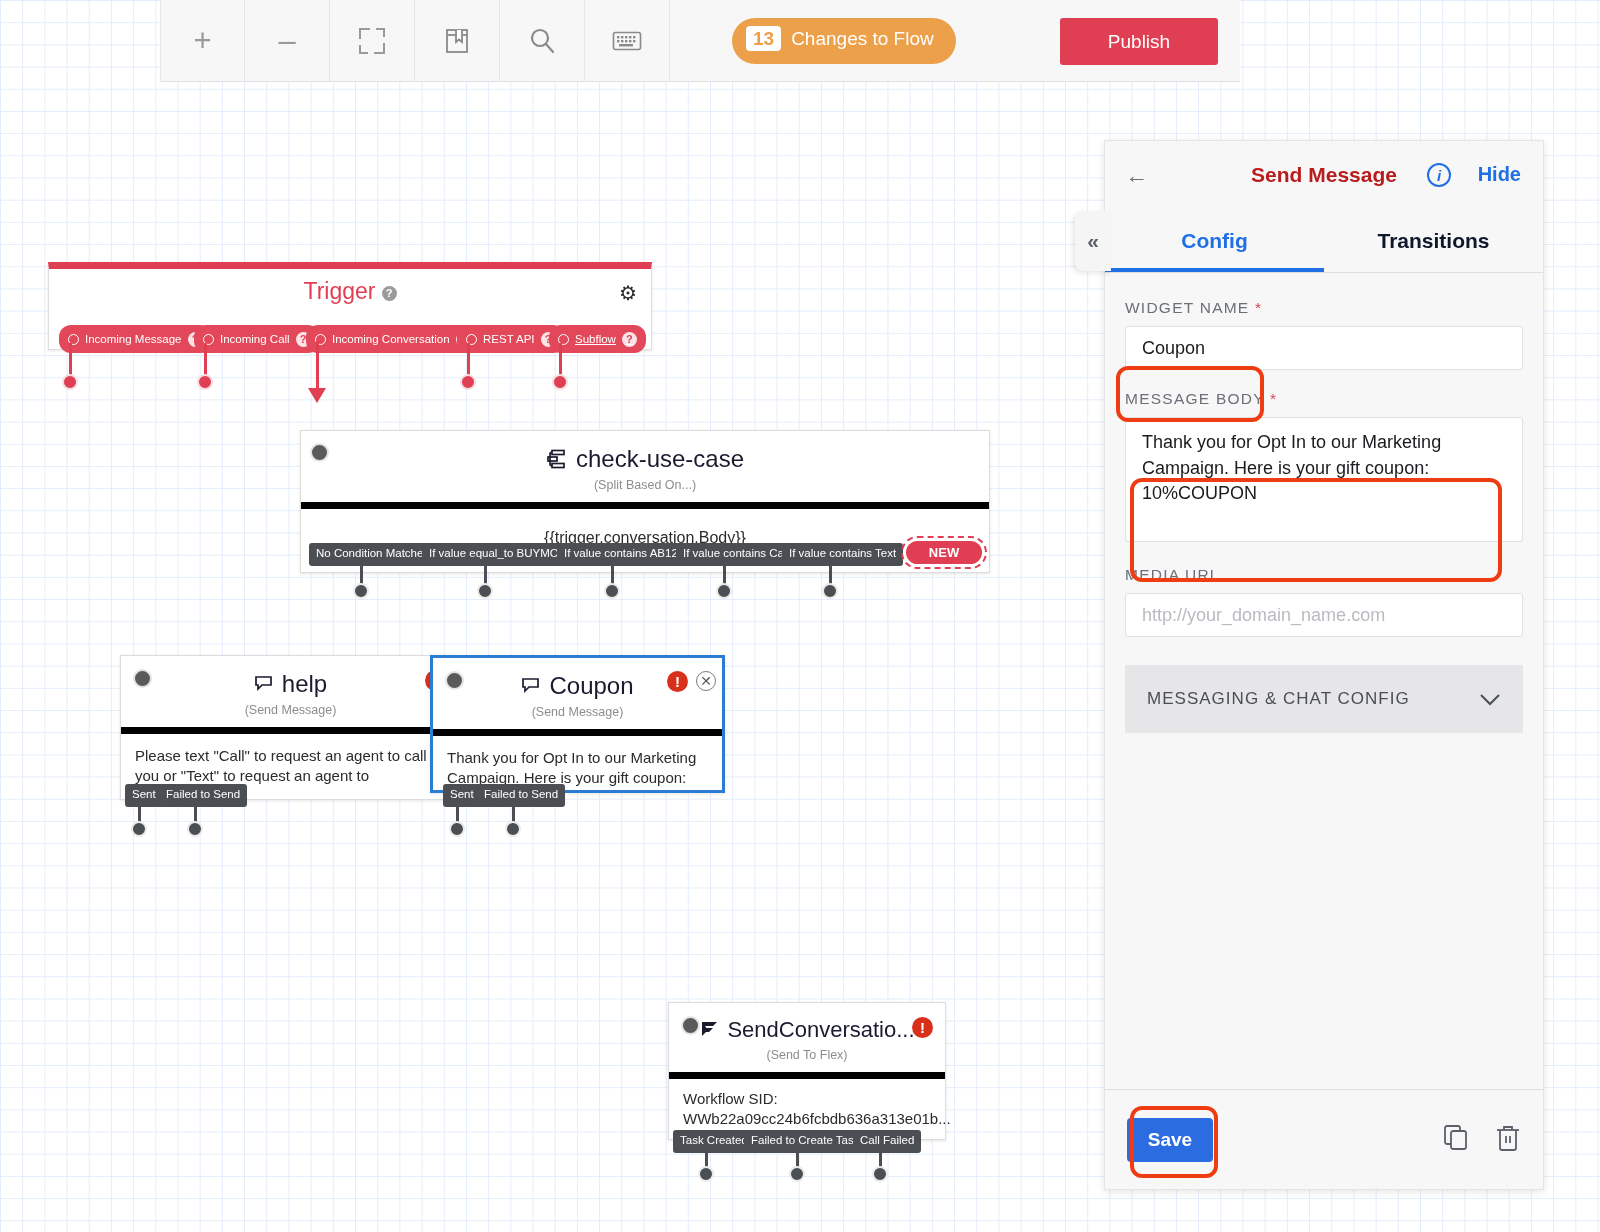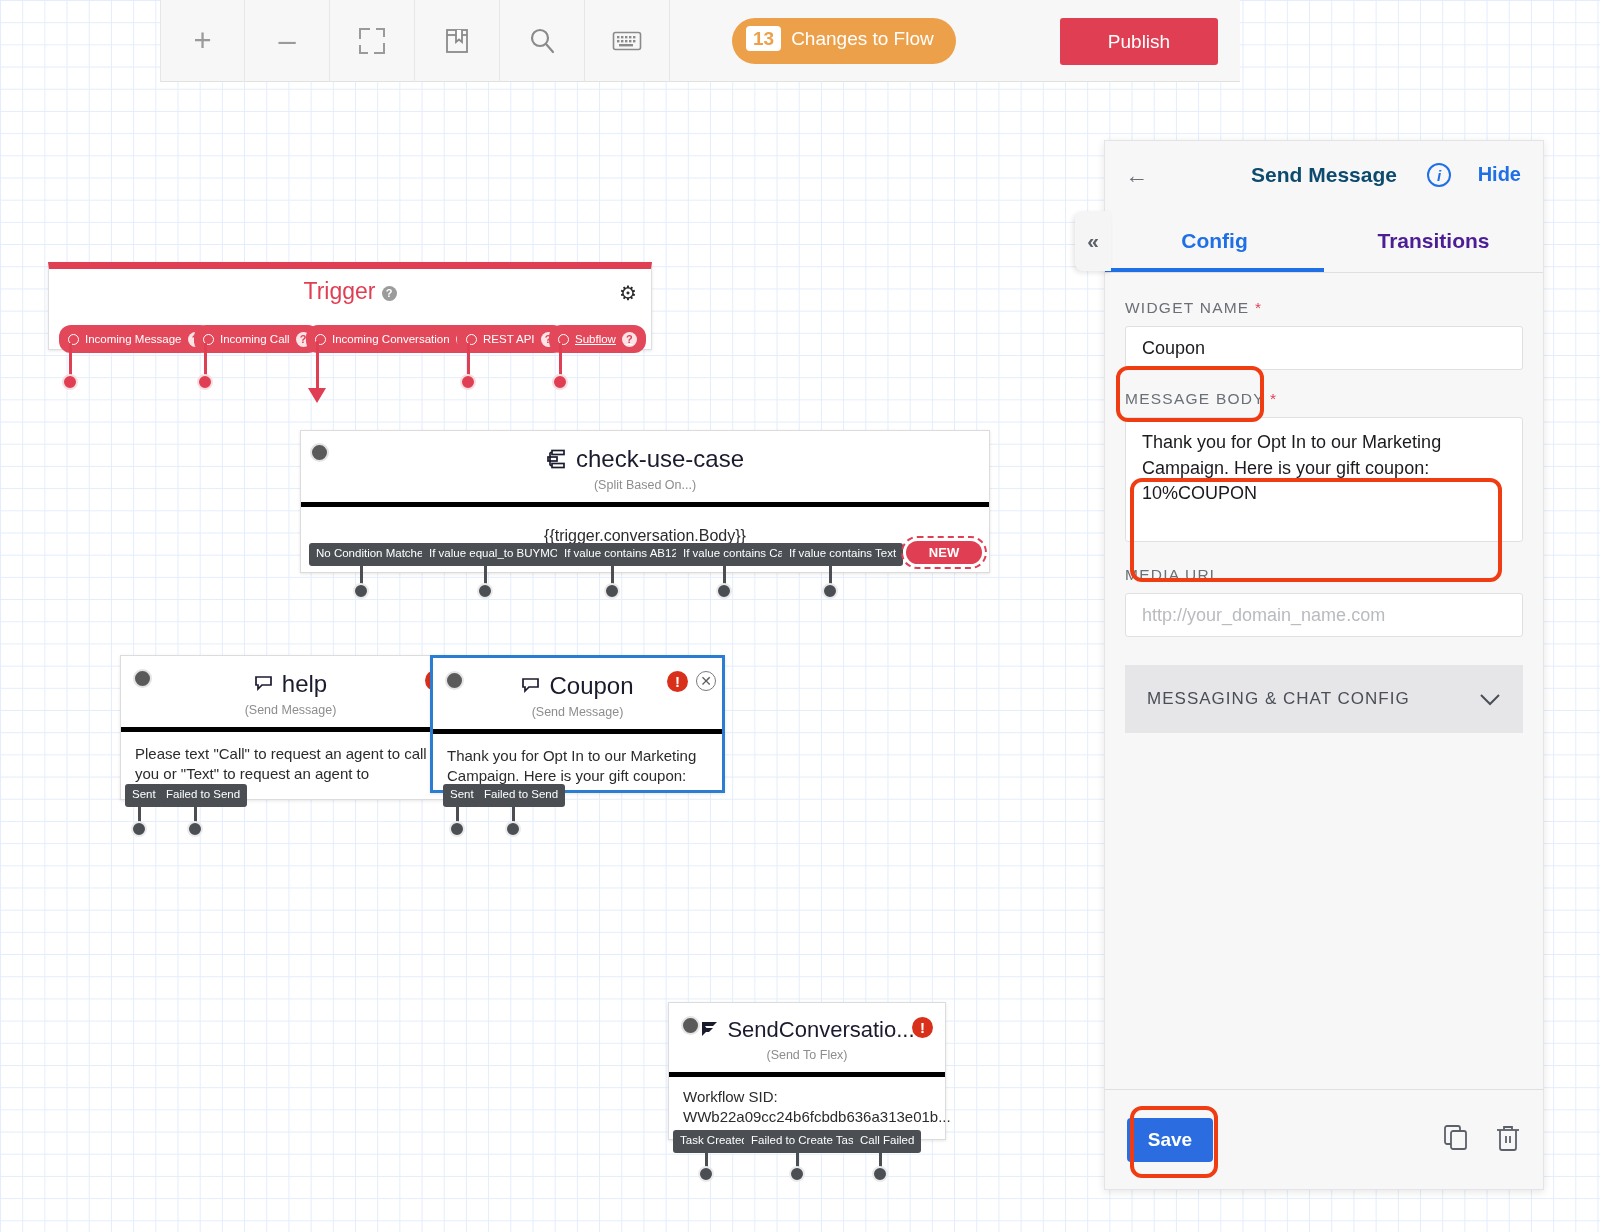--- a/index.html
+++ b/index.html
@@ -234,7 +234,7 @@
   #panel-back { font-size: 23px; color: #6b6f76; cursor: pointer; line-height: 1; }
   #panel-title {
     position: absolute; left: 0; right: 0; text-align: center;
-    font-size: 21px; font-weight: bold; color: #0c4a6e;
+    font-size: 21px; font-weight: bold; color: #b91c1c;
     pointer-events: none;
   }
   #panel-info {

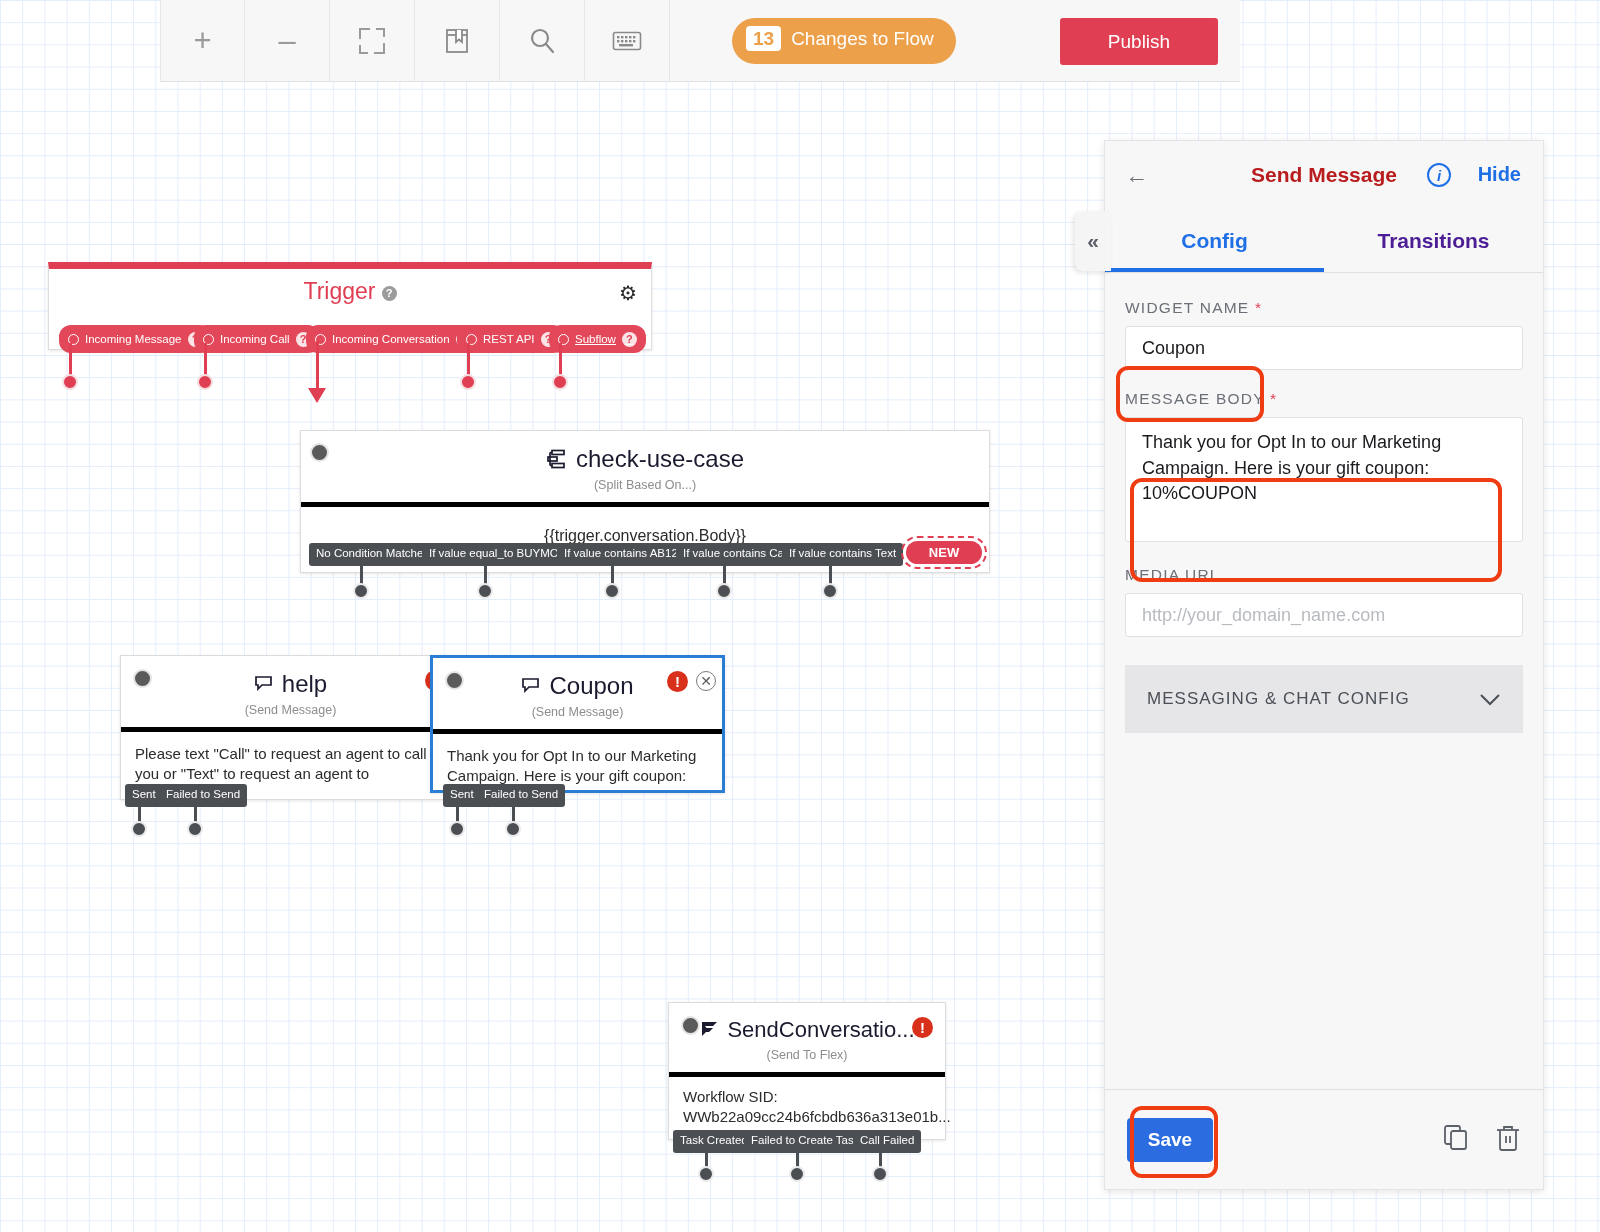--- a/index.html
+++ b/index.html
@@ -257,7 +257,7 @@
   .p-tab {
     flex: 1;
     display: flex; align-items: center; justify-content: center;
-    font-size: 21px; font-weight: bold; color: #4c1d95;
+    font-size: 21px; font-weight: bold; color: #0f172a;
     cursor: pointer;
   }
   .p-tab.active { color: #1f6fe5; box-shadow: inset 0 -4px 0 #1f6fe5; }

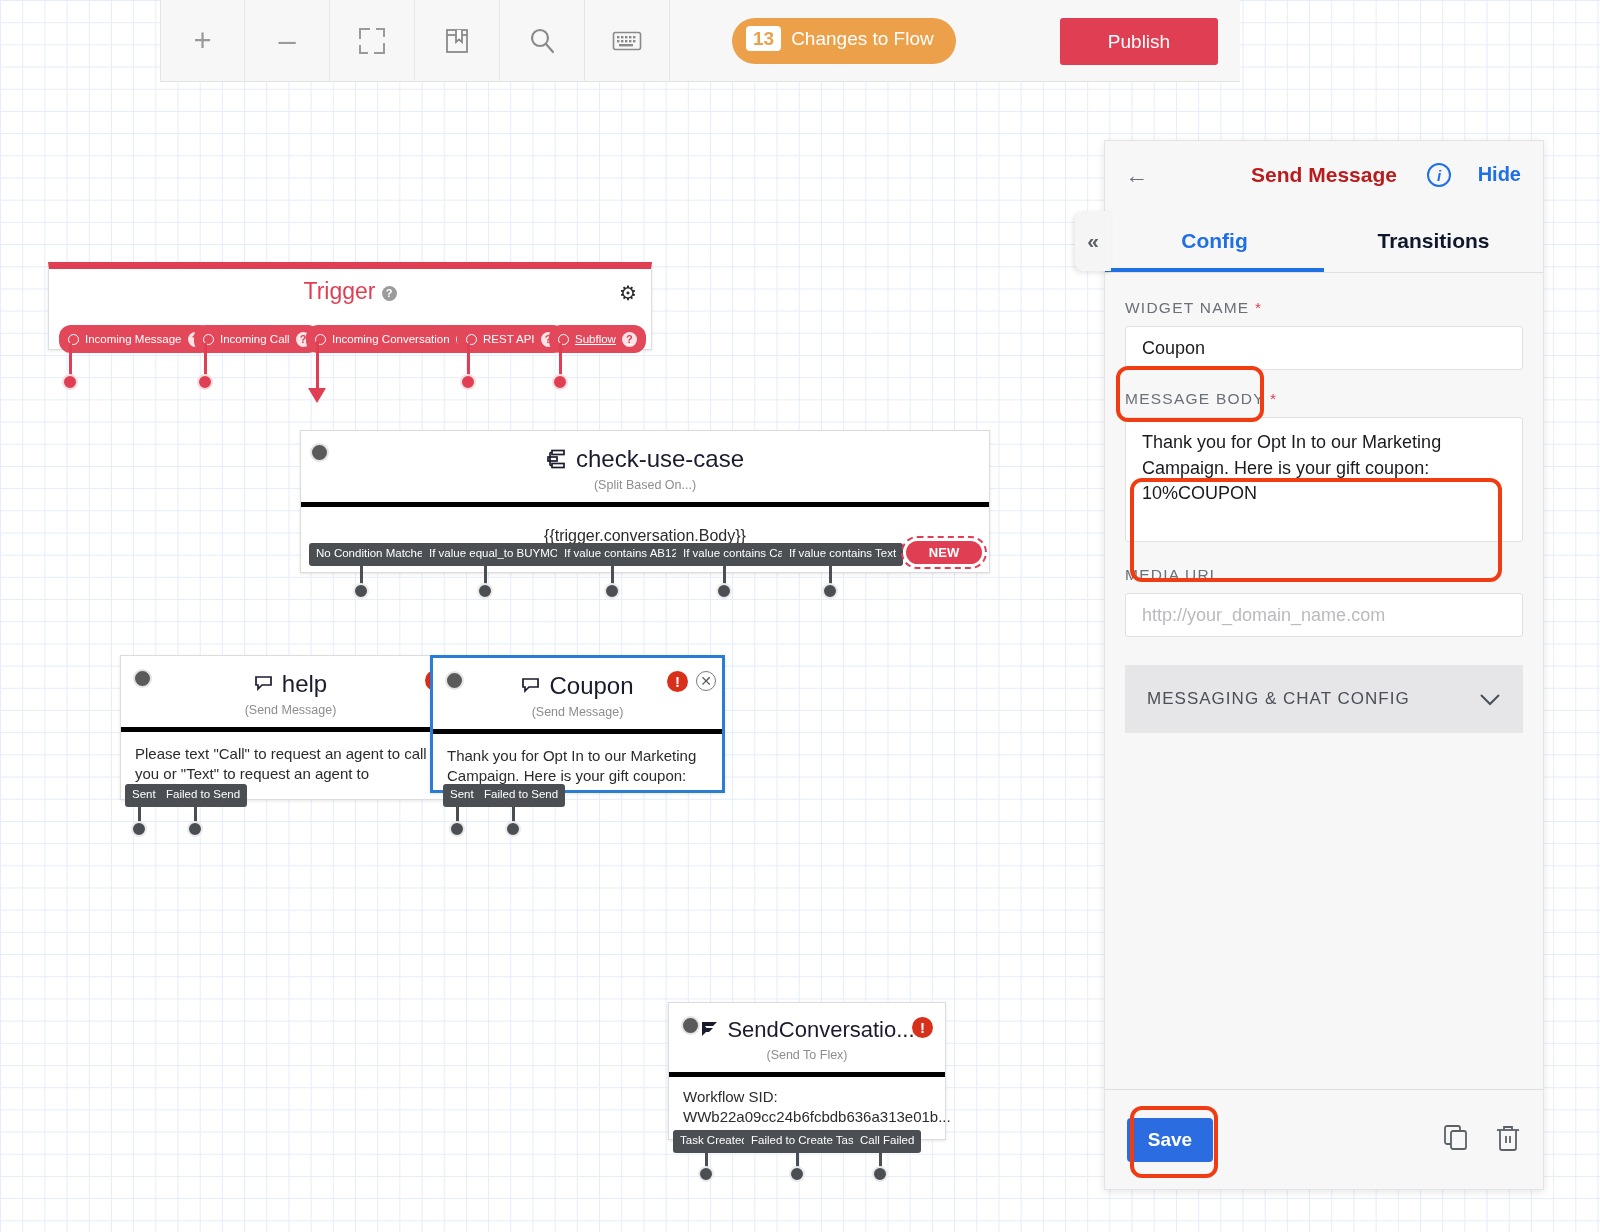--- a/index.html
+++ b/index.html
@@ -109,7 +109,7 @@
     margin-top: 5px; padding-bottom: 10px;
   }
   .node-body {
-    border-top: 5px solid #000000;
+    border-top: 7px solid #000000;
     padding: 12px 14px 16px 14px;
     font-size: 15px; color: #2b2b2b; line-height: 1.35;
   }

